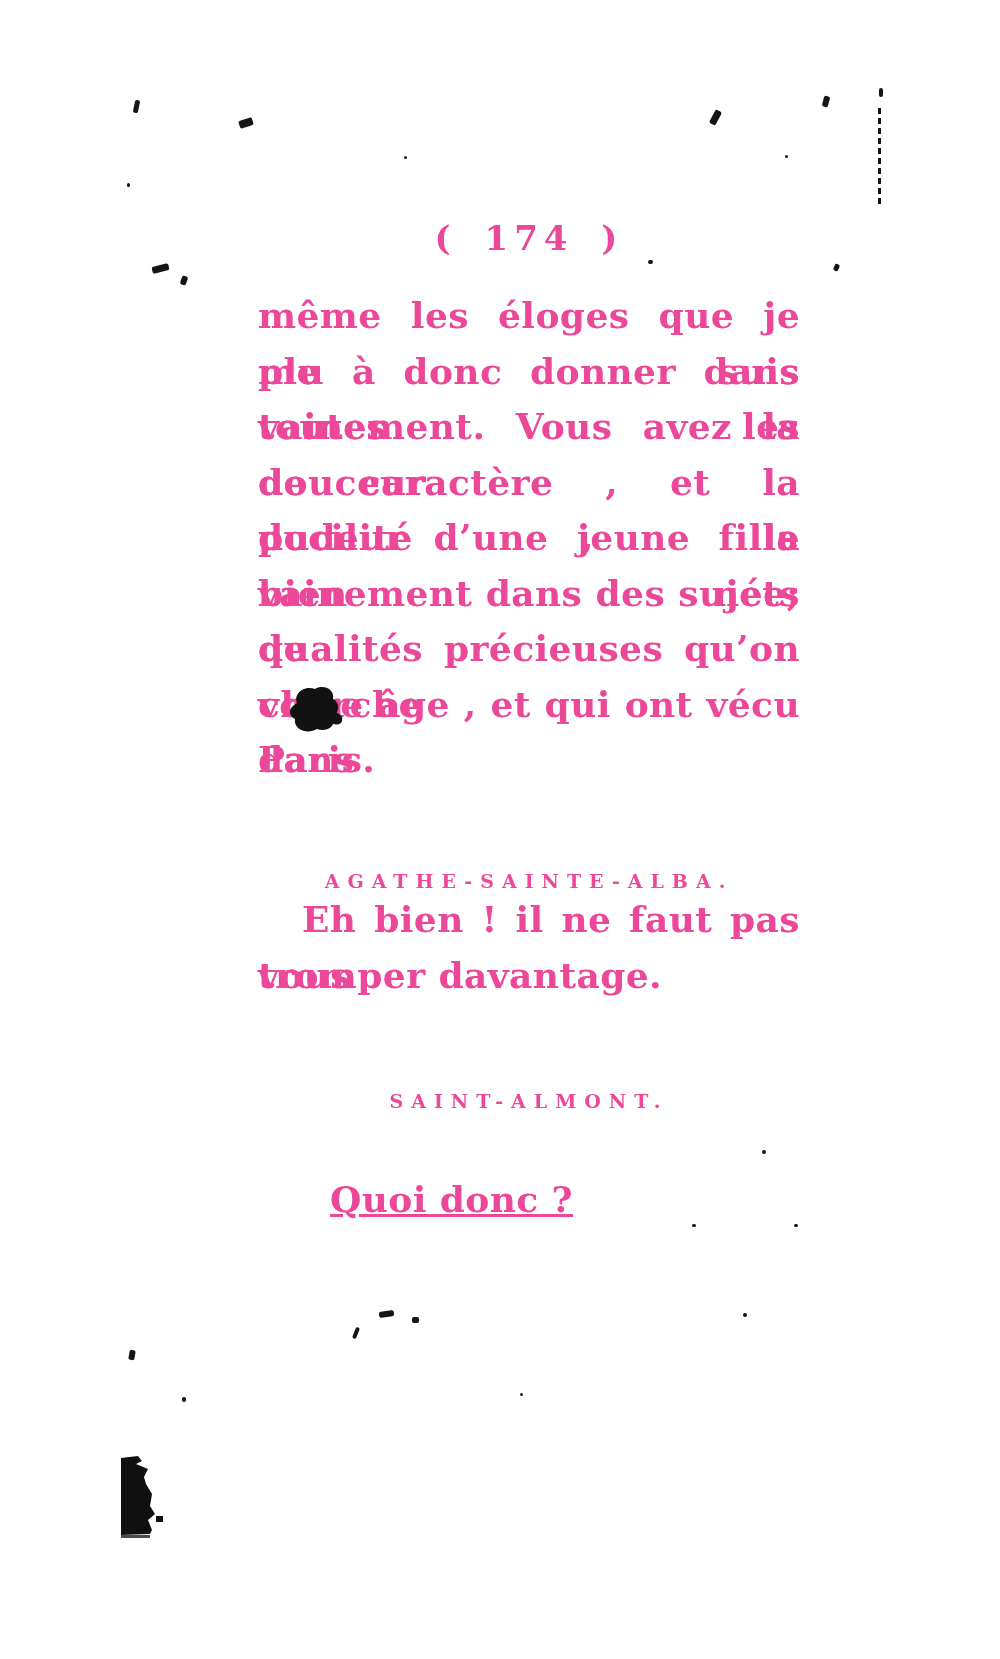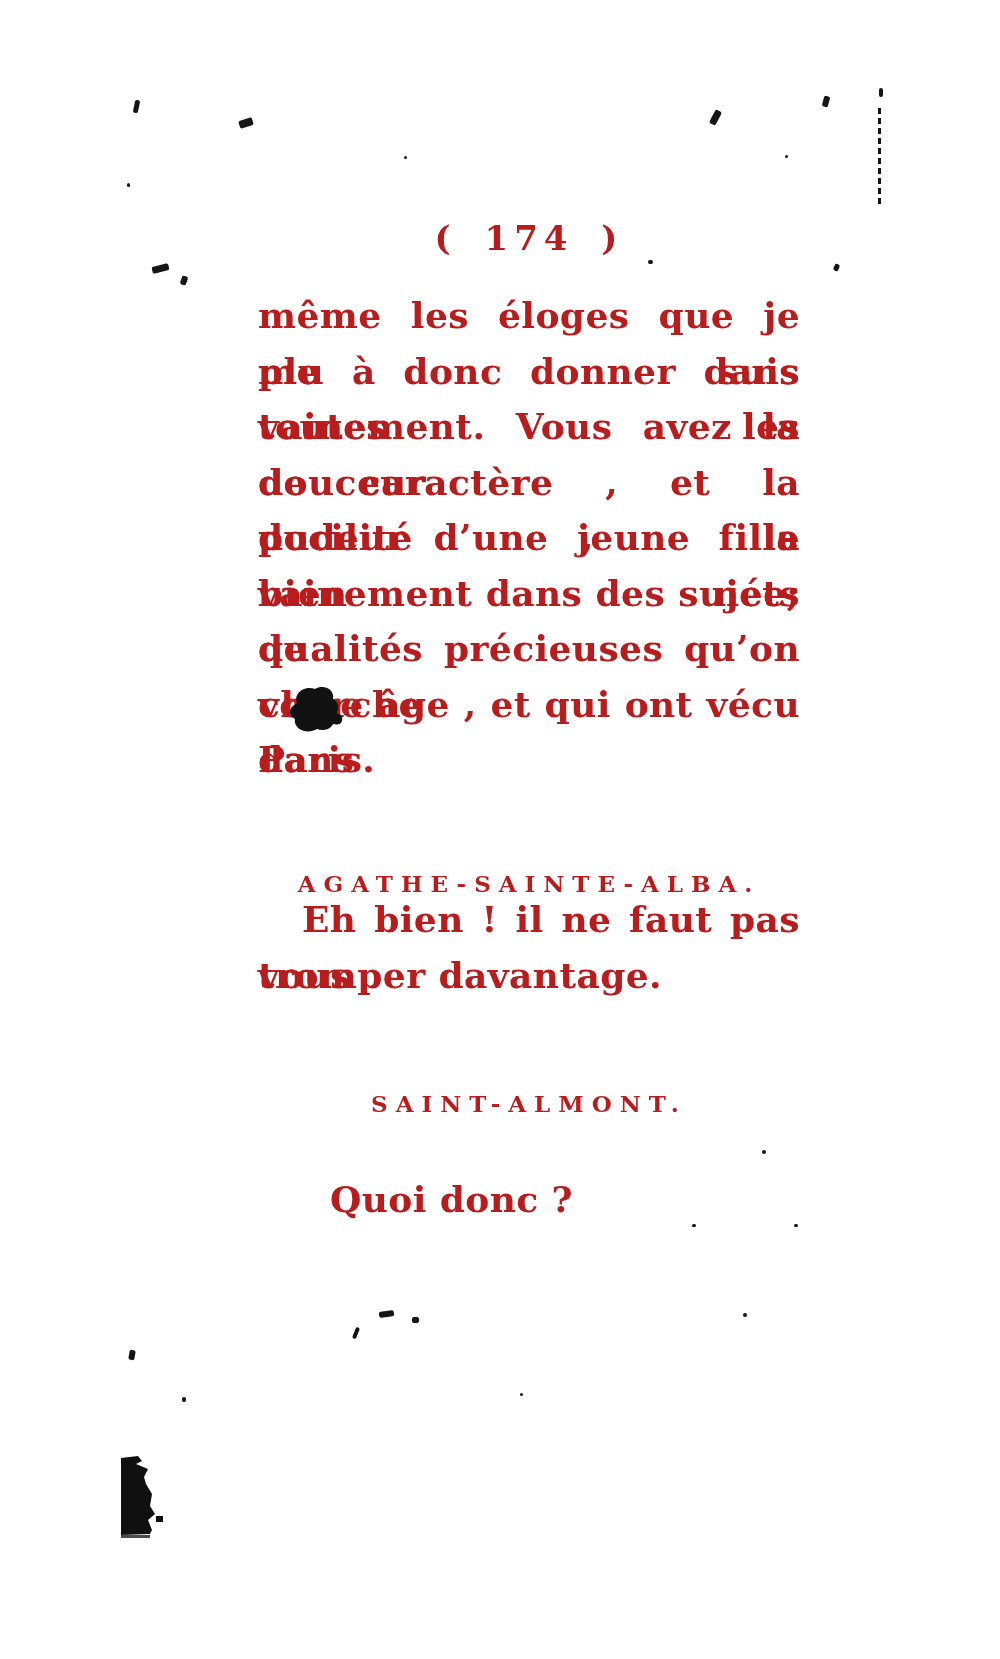--- a/index.html
+++ b/index.html
@@ -10,7 +10,7 @@
     background: #ffffff;
     overflow: hidden;
     font-family: "DejaVu Serif", "Liberation Serif", serif;
-    color: #b91c1c;
+    color: #ec4899;
   }
   
   .page-number {

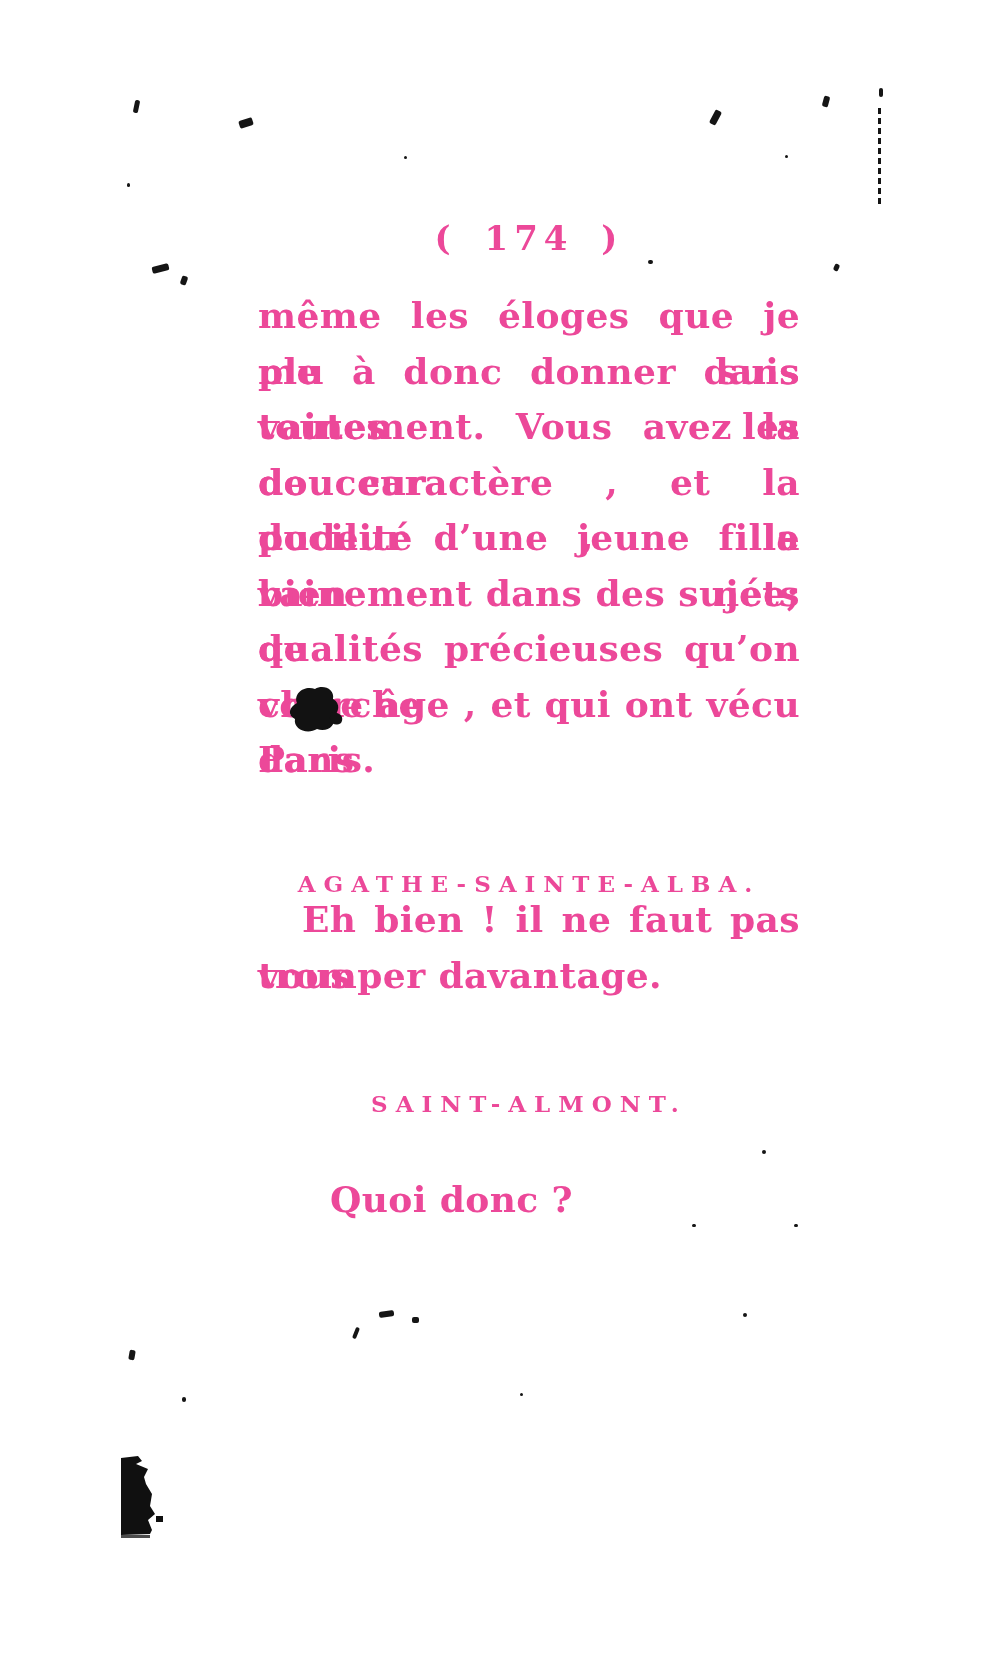--- a/index.html
+++ b/index.html
@@ -49,7 +49,7 @@
     position: absolute;
     left: 258px; width: 542px;
     text-align: center;
-    font-size: 23px;
+    font-size: 19px;
     font-weight: 700;
     letter-spacing: 8px;
   }

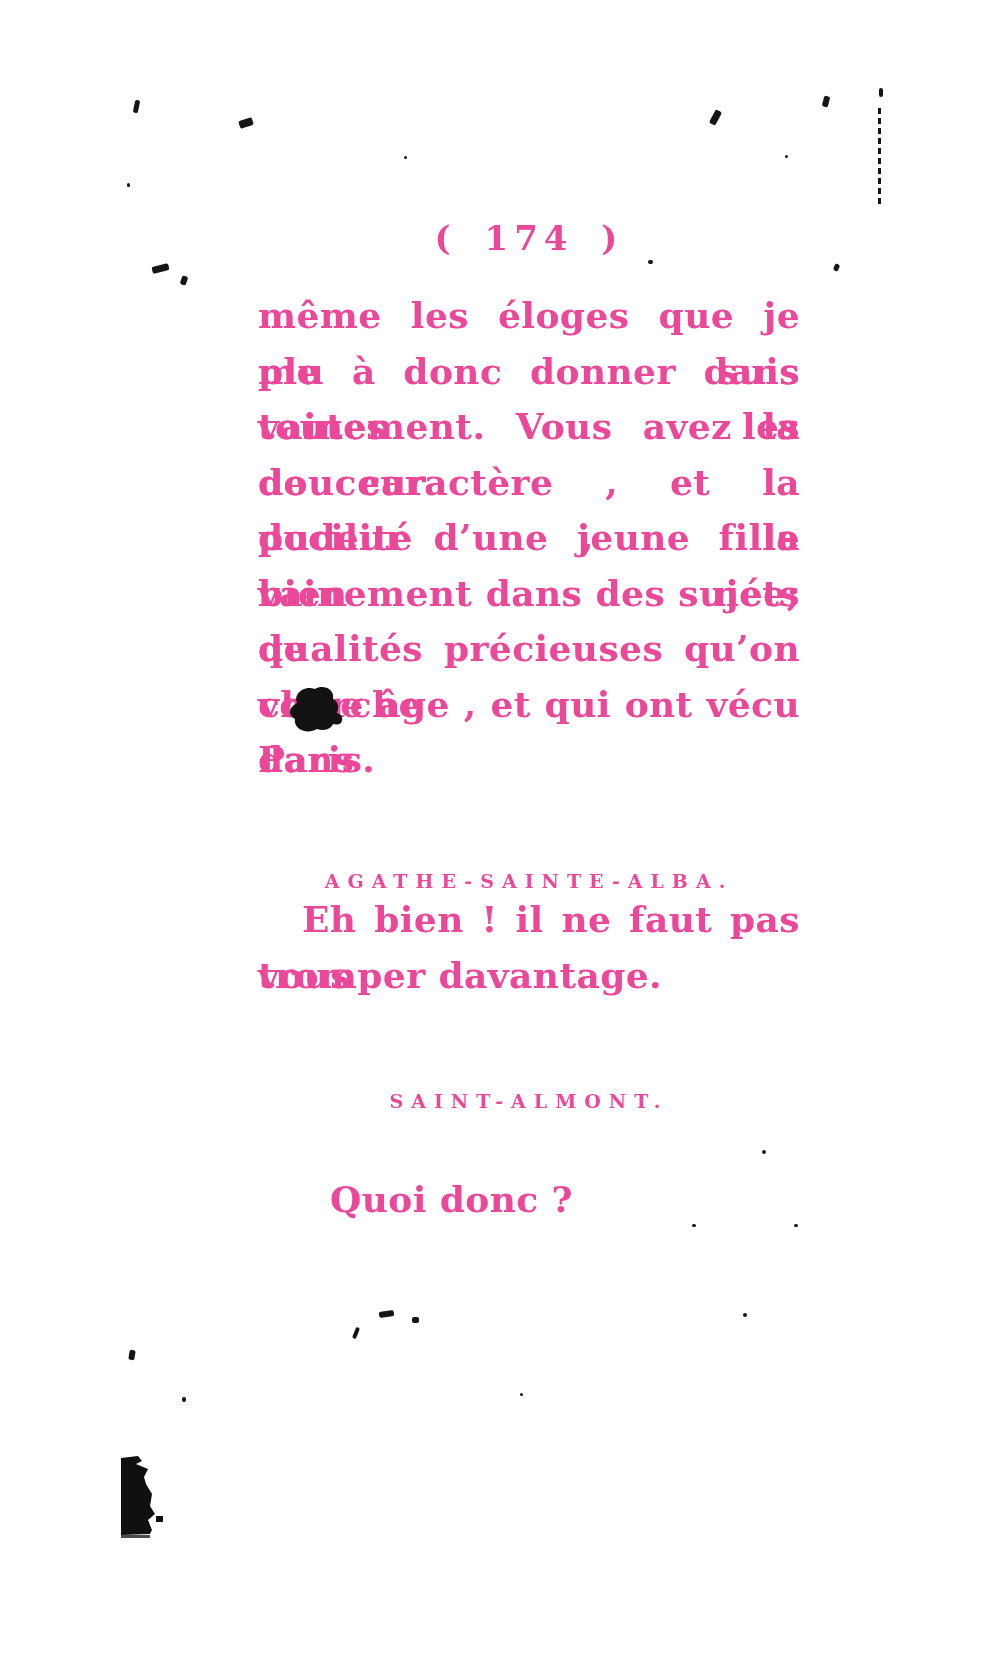--- a/index.html
+++ b/index.html
@@ -43,7 +43,7 @@
   .para-main { top: 288px; }
   .dialogue-1 { top: 892px; }
   .dialogue-1 .line.first { text-indent: 44px; }
-  .dialogue-2 { top: 1178px; left: 330px; width: 470px; }
+  .dialogue-2 { top: 1178px; left: 330px; width: 470px; text-decoration: underline; }
   
   .speaker {
     position: absolute;

